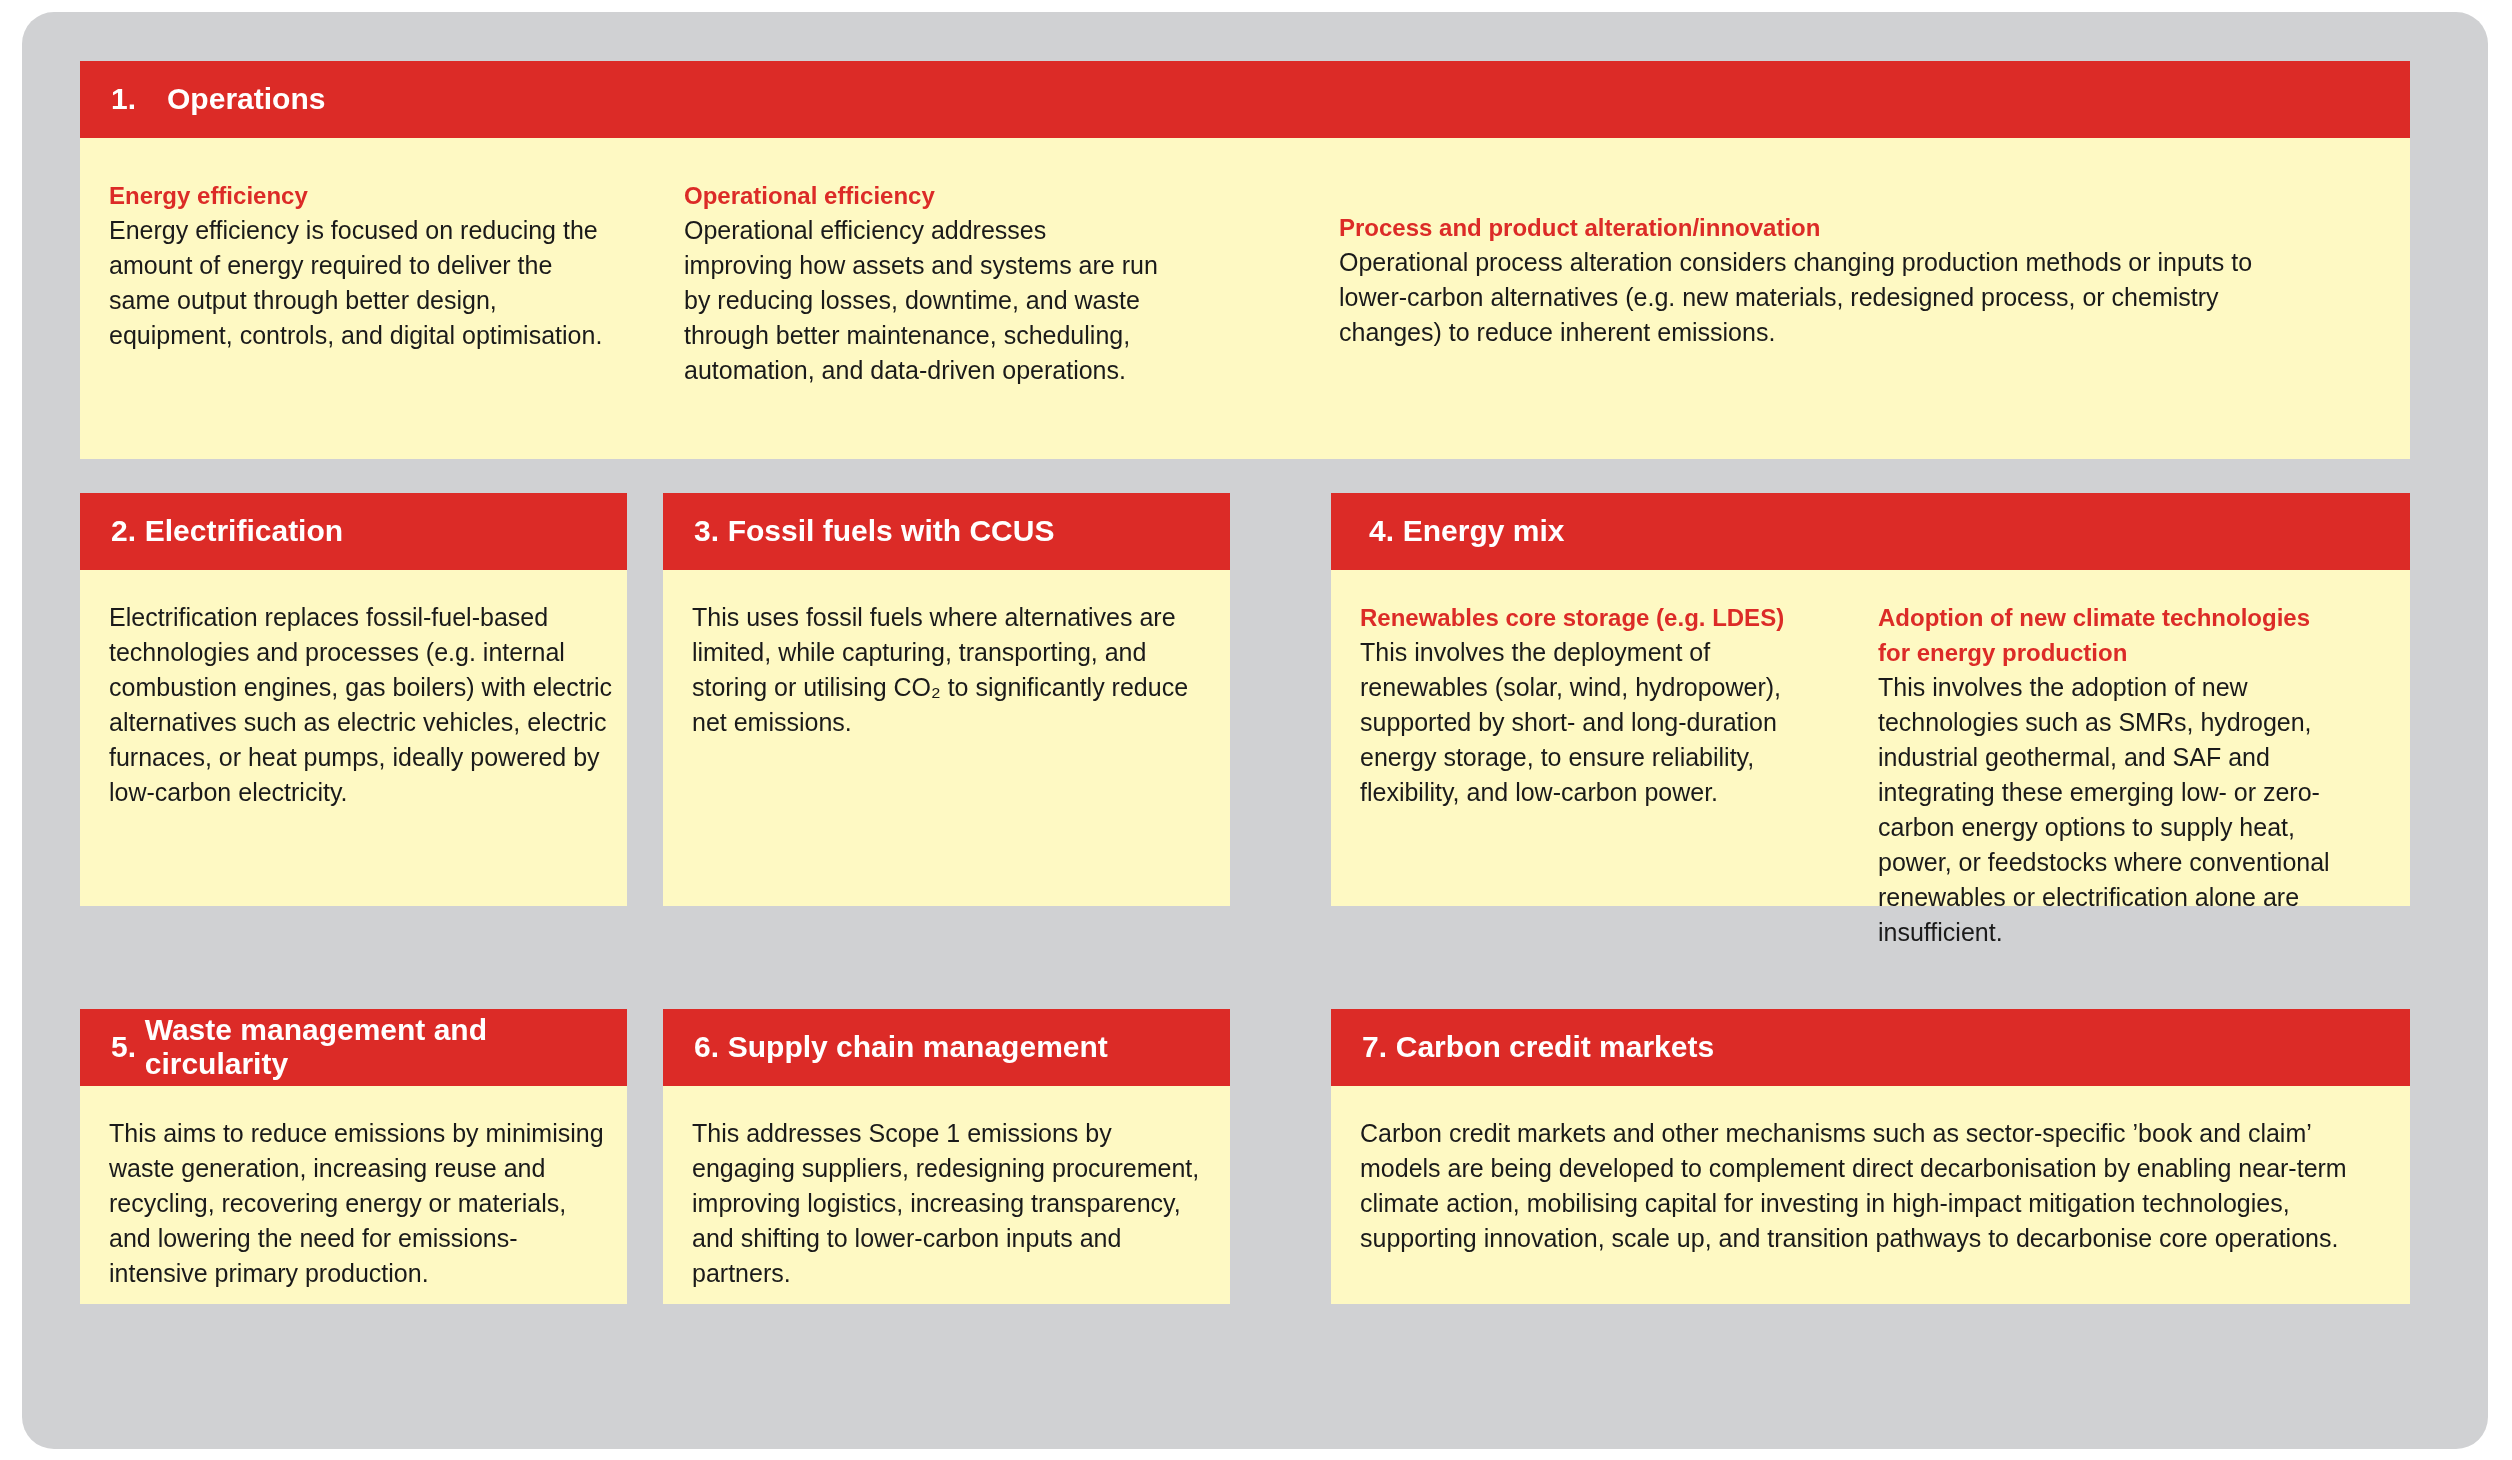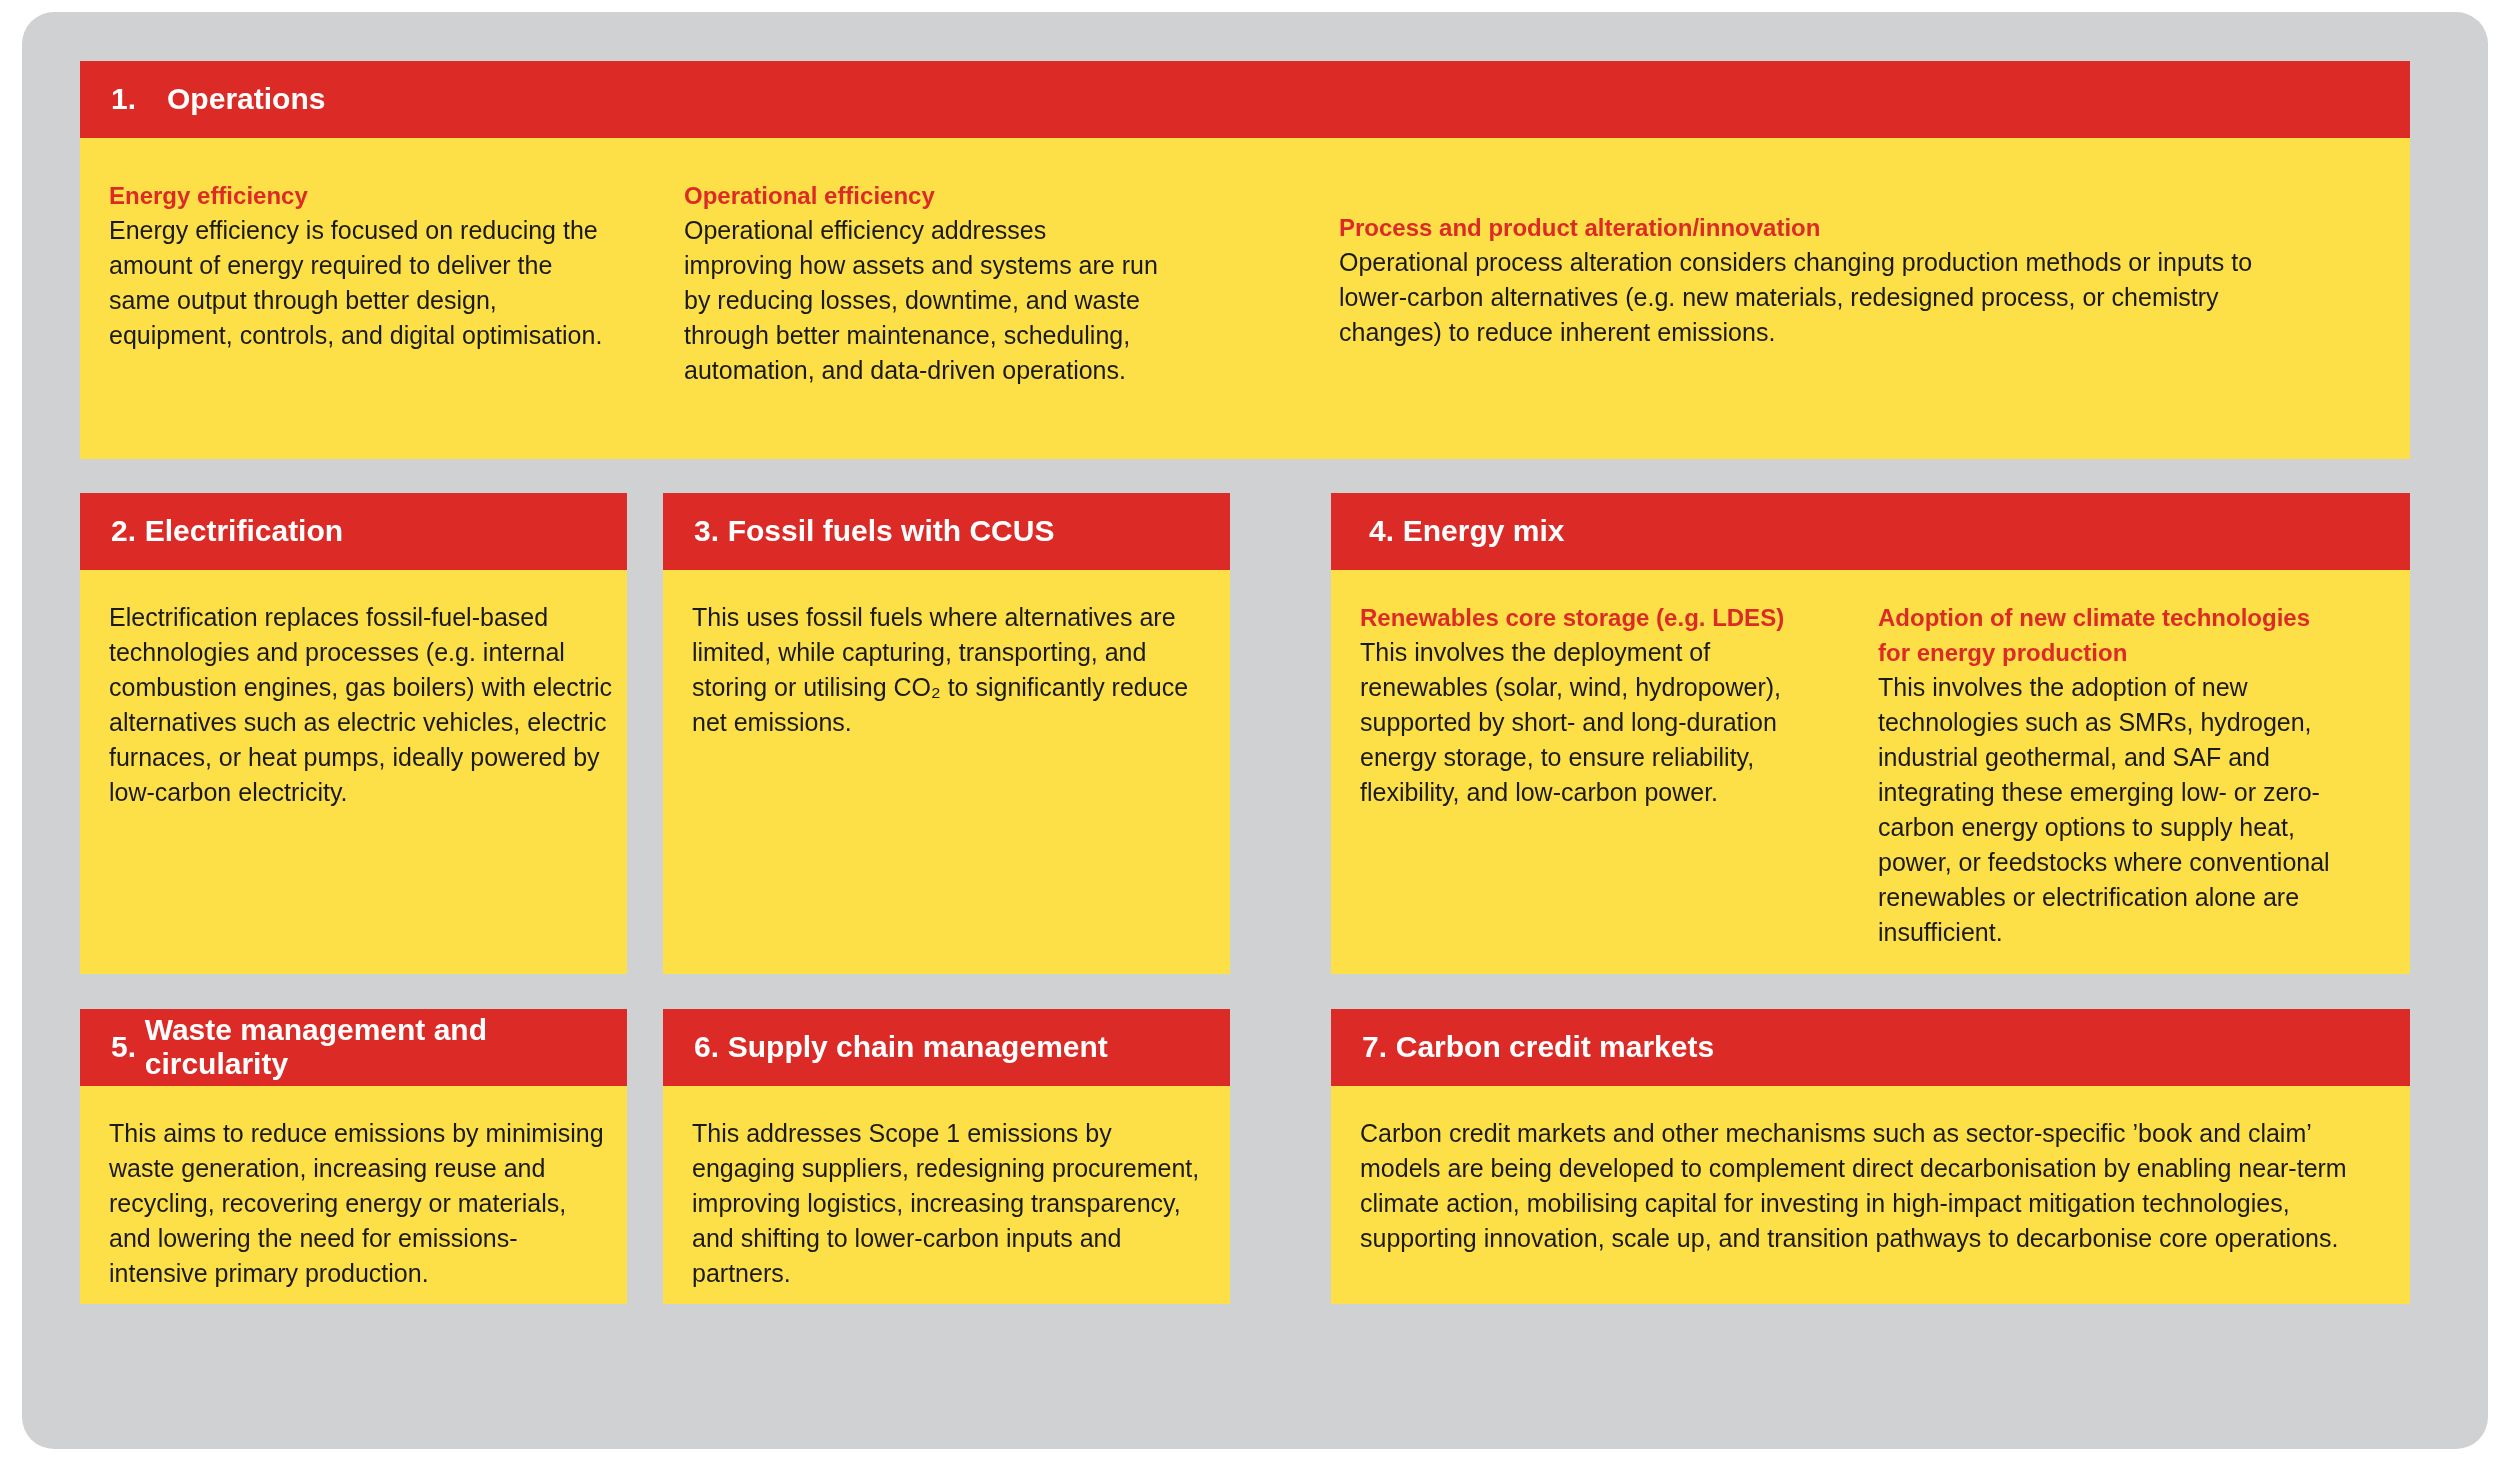--- a/index.html
+++ b/index.html
@@ -22,7 +22,7 @@
   .gap-wide{gap:31px;}
   .pad-extra{padding-left:38px;}
   .bd{
-    background:#fde047;box-sizing:border-box;
+    background:#fef9c3;box-sizing:border-box;
     padding:30px 14px 0 29px;
     color:#1A1A1A;font-size:23.5px;line-height:35px;
   }

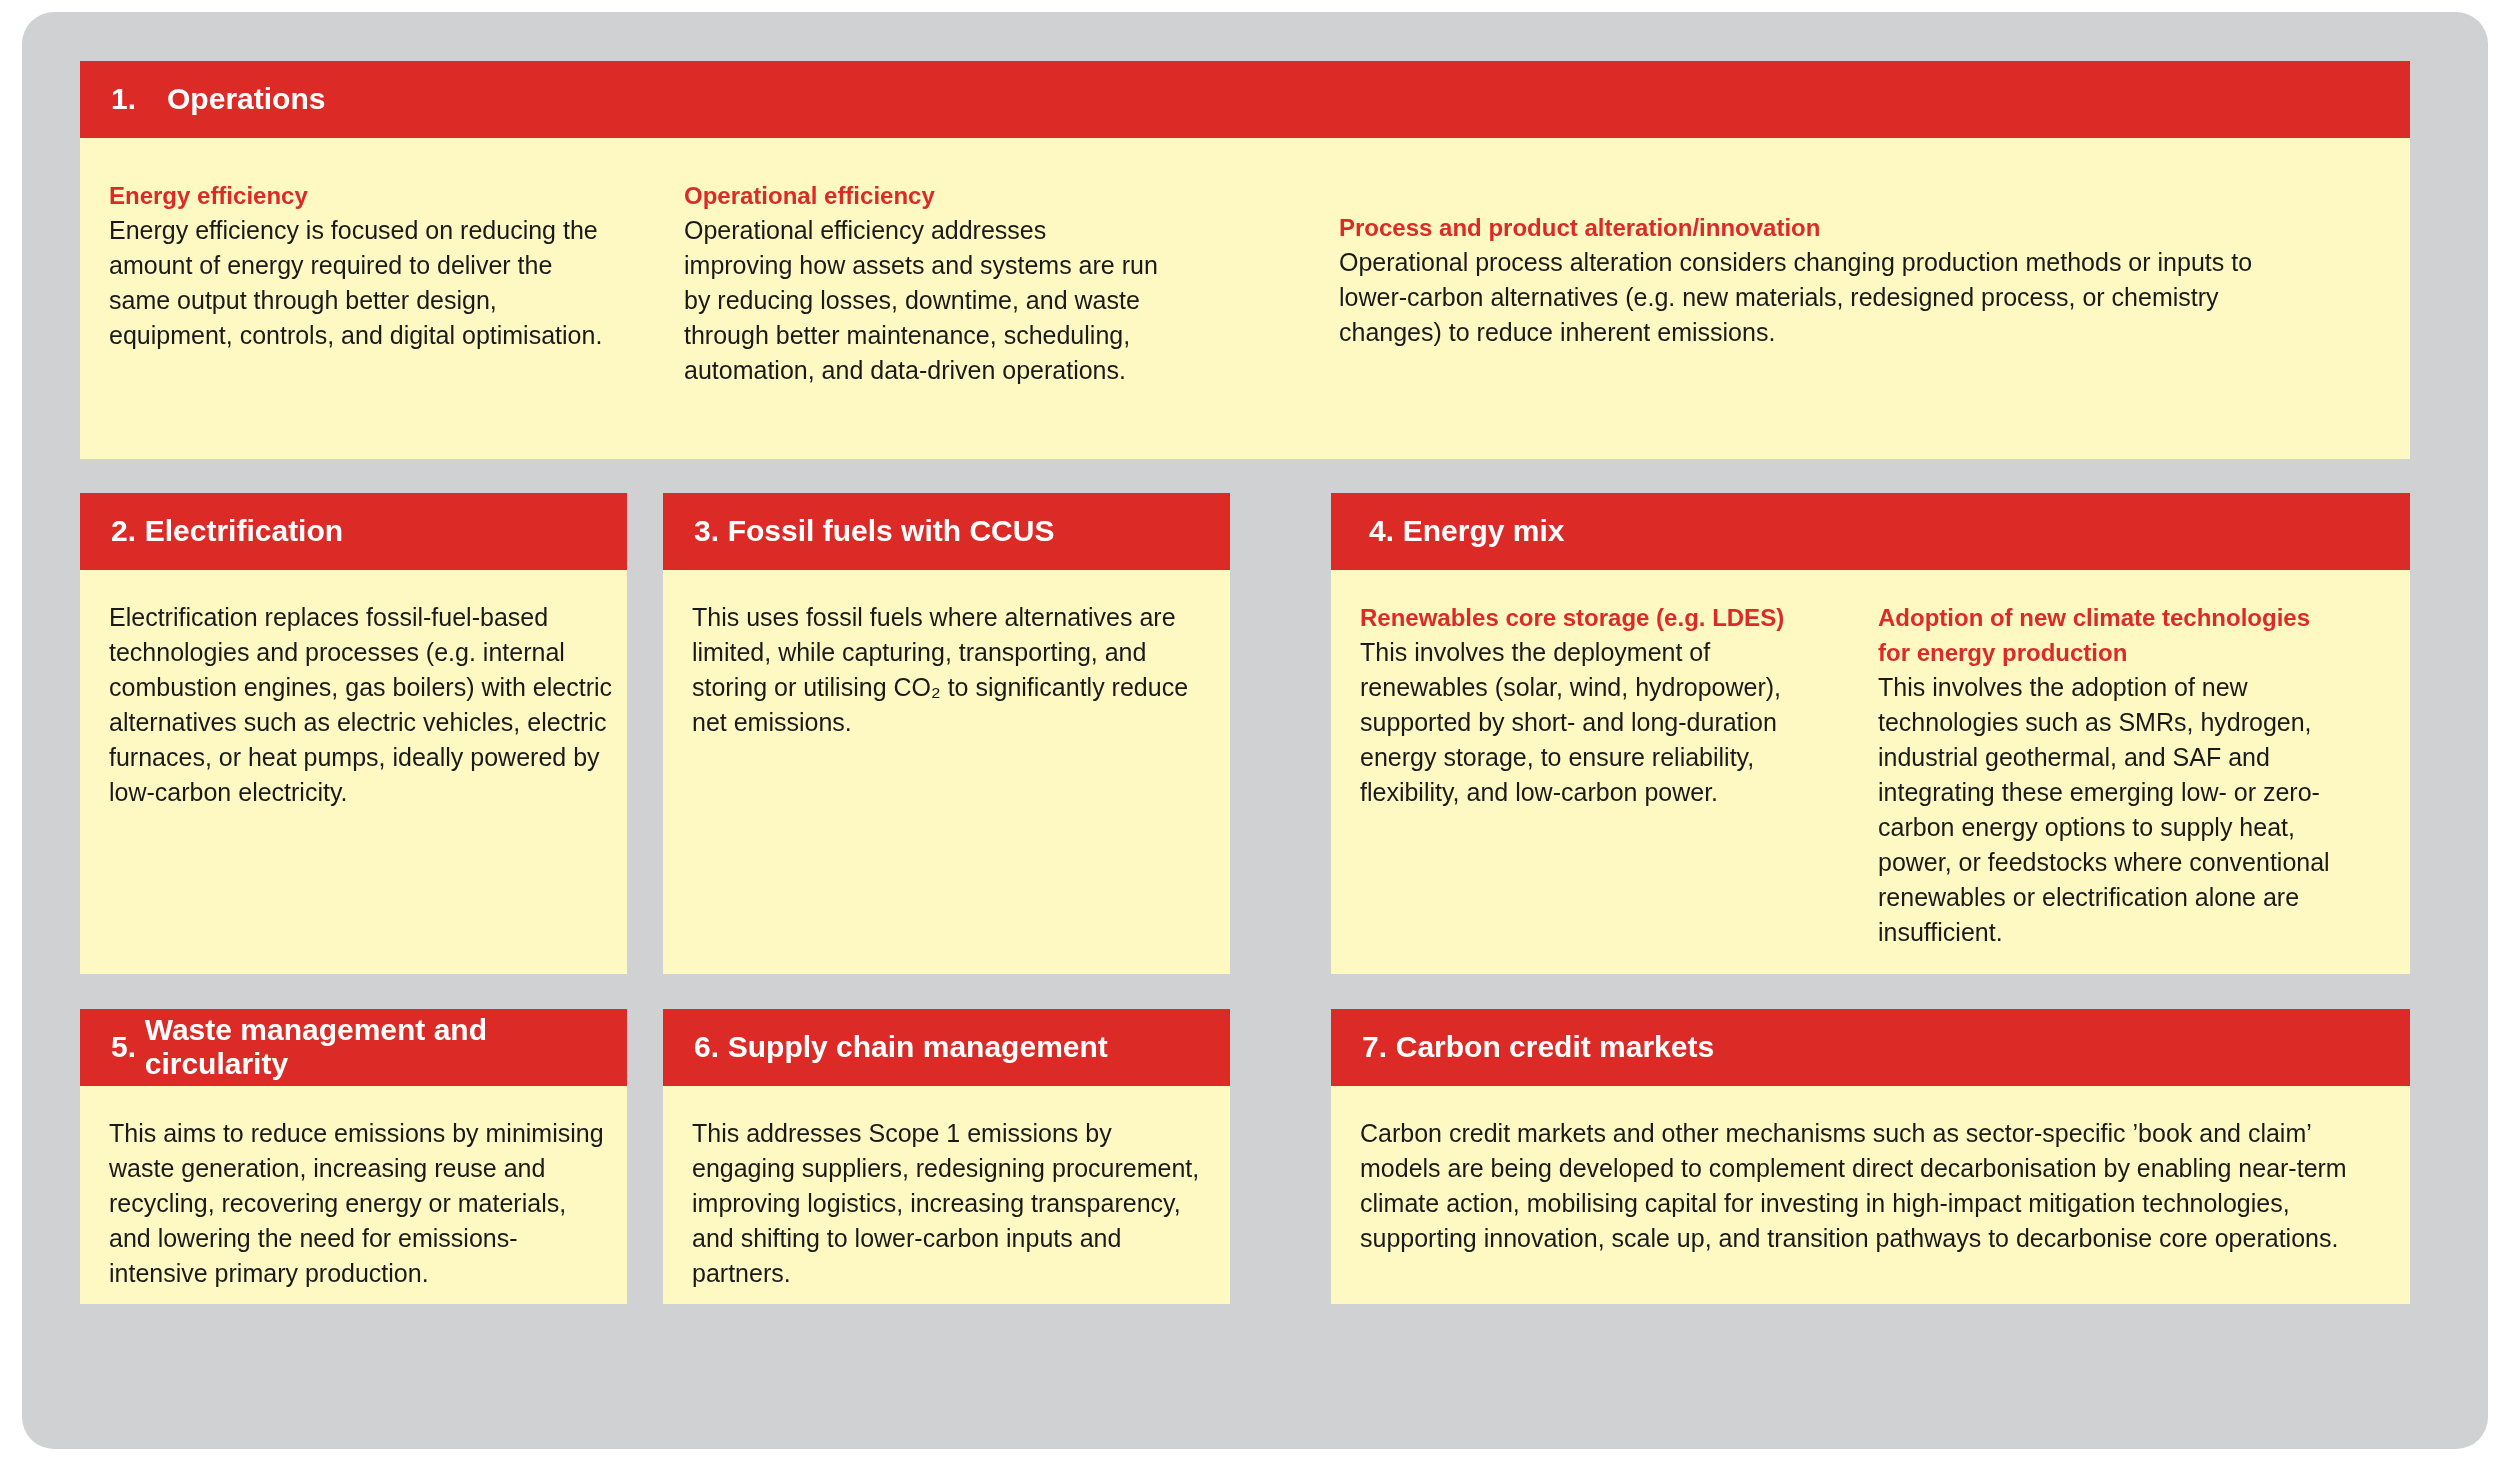--- a/index.html
+++ b/index.html
@@ -48,7 +48,7 @@
   #card6{left:663px;top:1009px;width:567px;height:387px;}
   #card7{left:1331px;top:1009px;width:1079px;height:387px;}
   #card1 .bd{height:321px;}
-  #card2 .bd,#card3 .bd,#card4 .bd{height:404px;}
+  #card2 .bd,#card3 .bd,#card4 .bd{height:336px;}
   #card5 .bd,#card6 .bd,#card7 .bd{height:218px;}
 </style>
 </head>

